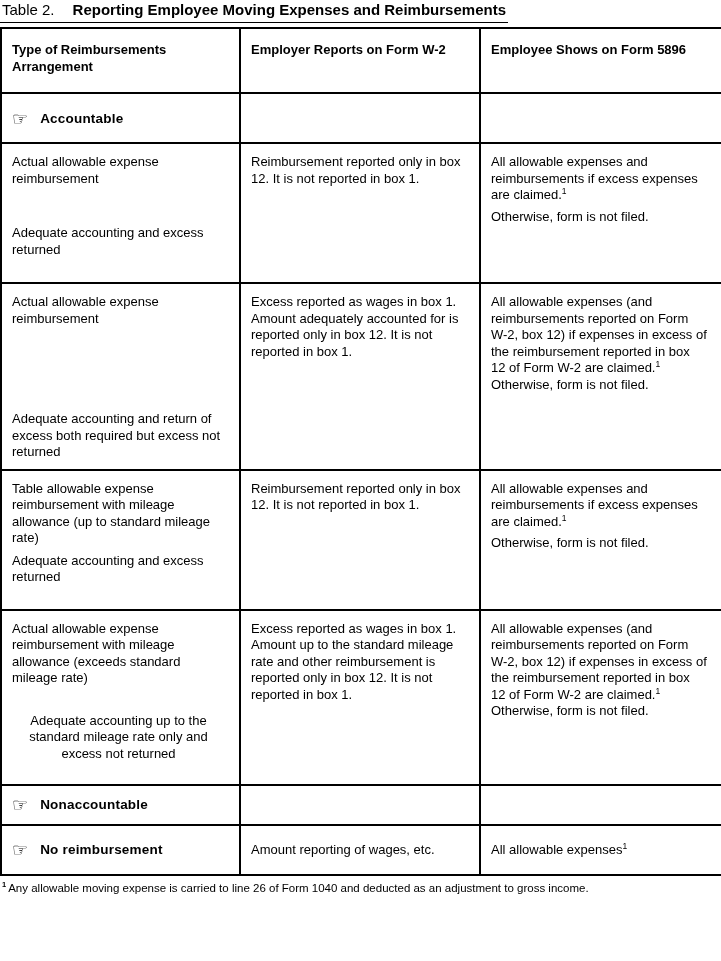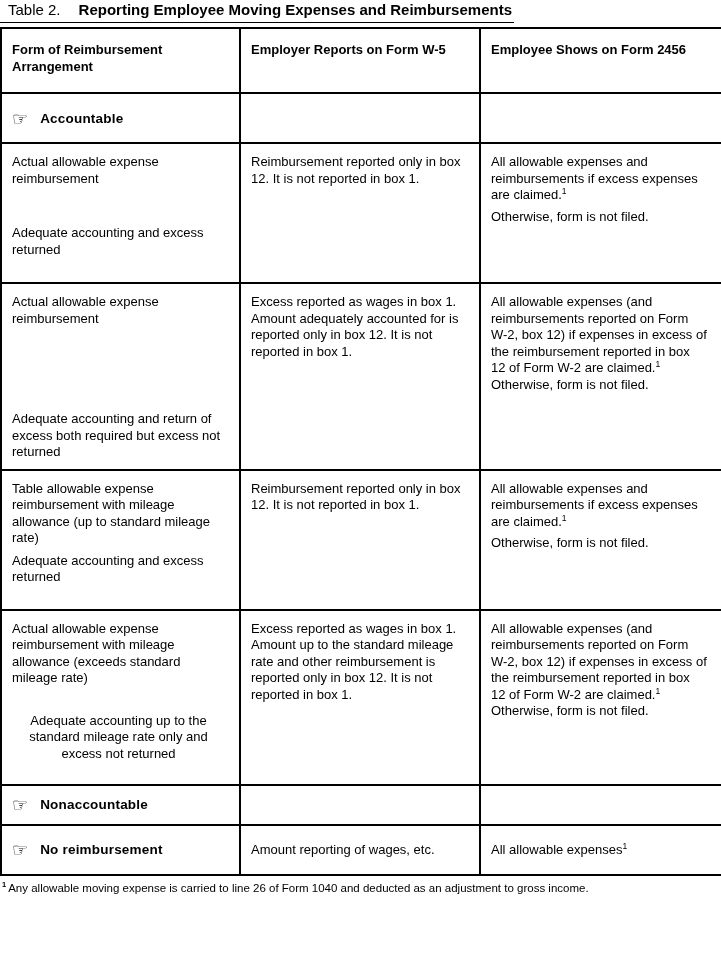--- a/index.html
+++ b/index.html
@@ -20,7 +20,7 @@
   .title-wrap {
     display: inline-block;
     border-bottom: 1px solid #000;
-    padding: 1px 2px 3px 8px;
+    padding: 1px 2px 3px 2px;
     margin: 0;
     white-space: nowrap;
   }

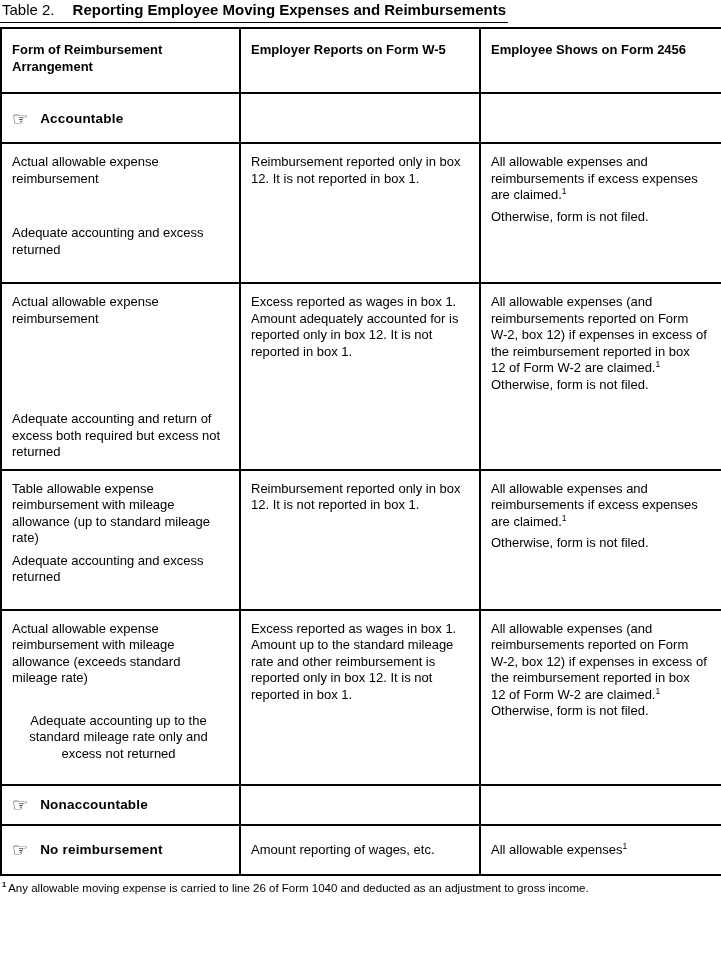--- a/index.html
+++ b/index.html
@@ -121,7 +121,7 @@
     </colgroup>
     <thead>
       <tr class="header-row">
-        <th>Form of Reimbursement Arrangement</th>
+        <th>Type of Reimbursements Arrangement</th>
         <th>Employer Reports on Form W-5</th>
         <th>Employee Shows on Form 2456</th>
       </tr>

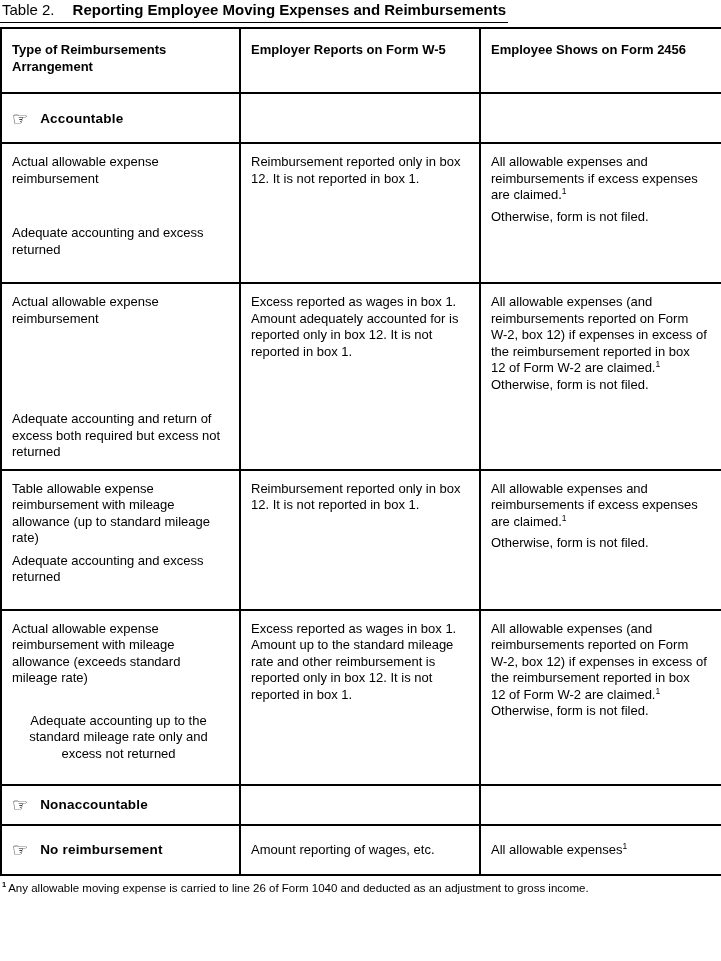--- a/index.html
+++ b/index.html
@@ -122,7 +122,7 @@
     <thead>
       <tr class="header-row">
         <th>Type of Reimbursements Arrangement</th>
-        <th>Employer Reports on Form W-5</th>
+        <th>Employer Reports on Form W-2</th>
         <th>Employee Shows on Form 2456</th>
       </tr>
     </thead>

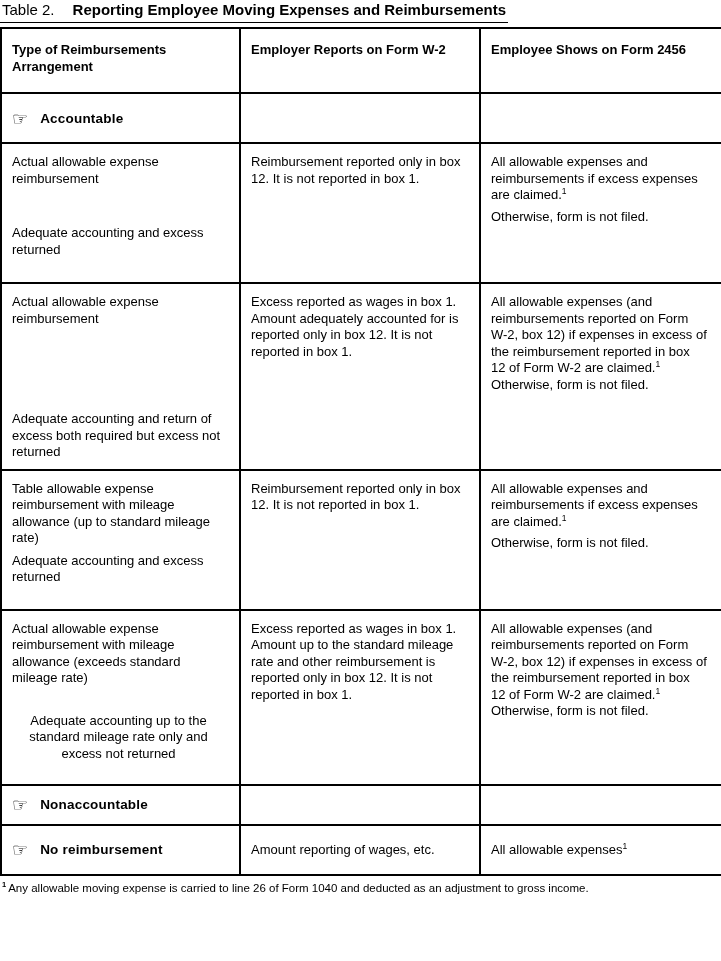--- a/index.html
+++ b/index.html
@@ -123,7 +123,7 @@
       <tr class="header-row">
         <th>Type of Reimbursements Arrangement</th>
         <th>Employer Reports on Form W-2</th>
-        <th>Employee Shows on Form 2456</th>
+        <th>Employee Shows on Form 5896</th>
       </tr>
     </thead>
     <tbody id="table-body">

